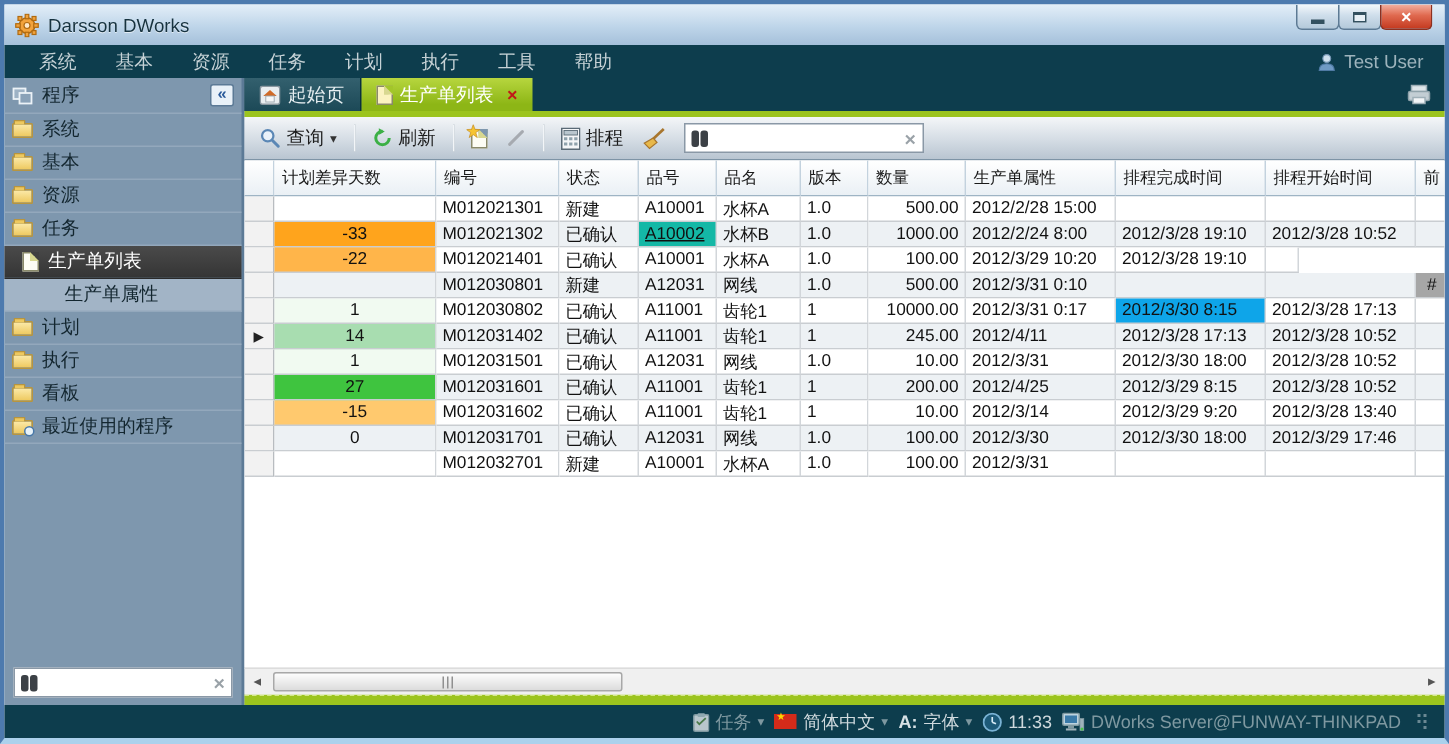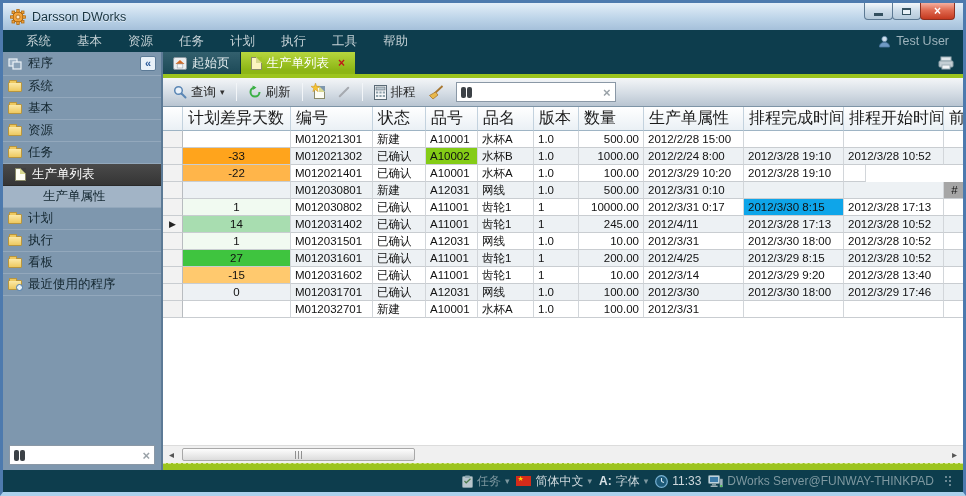--- a/index.html
+++ b/index.html
@@ -62,7 +62,7 @@
   
   .gridwrap { flex:1; background:#fff; overflow:hidden; display:flex; flex-direction:column; min-height:0; }
   .ghead { display:flex; height:24px; flex:0 0 auto; }
-  .hcell { background:linear-gradient(#ffffff,#eaf0f5); border-right:1px solid #c3d2de; border-bottom:1px solid #9eb4c4; font-size:16px; color:#1a1a1a; display:flex; align-items:center; padding:0 5px; white-space:nowrap; overflow:hidden; flex:0 0 auto; }
+  .hcell { background:linear-gradient(#ffffff,#eaf0f5); border-right:1px solid #c3d2de; border-bottom:1px solid #9eb4c4; font-size:11px; color:#1a1a1a; display:flex; align-items:center; padding:0 5px; white-space:nowrap; overflow:hidden; flex:0 0 auto; }
   .hcell.rowhdr { background:linear-gradient(#ffffff,#eaf0f5); }
   .grow { display:flex; height:17px; flex:0 0 auto;text-align:center; }
   .cell { border-right:1px solid #d2d6da; border-bottom:1px solid #c9cdd1; font-size:11.5px; color:#111; display:flex; align-items:center; padding:0 4px; white-space:nowrap; overflow:hidden; flex:0 0 auto; }

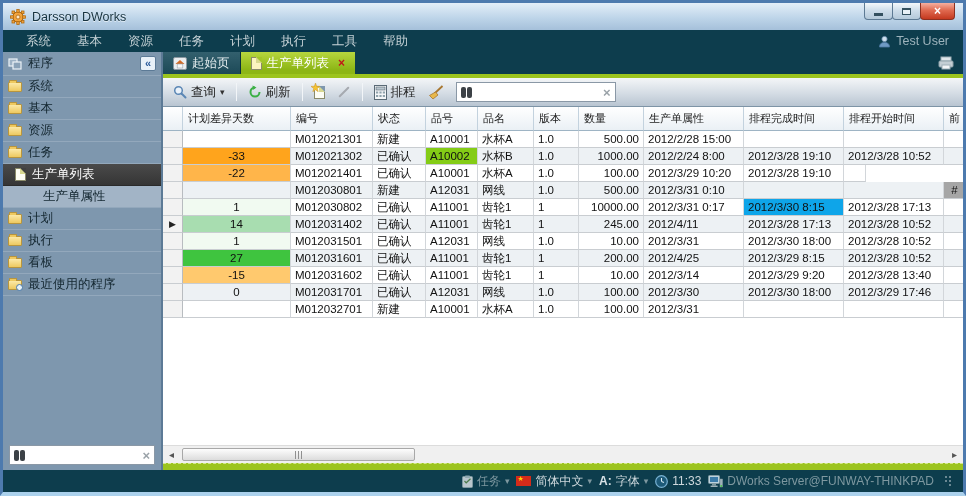--- a/index.html
+++ b/index.html
@@ -339,7 +339,7 @@
               <div class="cell al-c" style="width: 108px; background: rgb(255, 164, 28);">-33</div>
               <div class="cell" style="width: 82px; background: rgb(237, 241, 244);">M012021302</div>
               <div class="cell" style="width: 53px; background: rgb(237, 241, 244);">已确认</div>
-              <div class="cell" style="width: 52px; background: #84cc16;">A10002</div>
+              <div class="cell" style="width: 52px; background: #14b8a6; text-decoration: underline;">A10002</div>
               <div class="cell" style="width: 56px; background: rgb(237, 241, 244);">水杯B</div>
               <div class="cell" style="width: 45px; background: rgb(237, 241, 244);">1.0</div>
               <div class="cell al-r" style="width: 65px; background: rgb(237, 241, 244);">1000.00</div>

